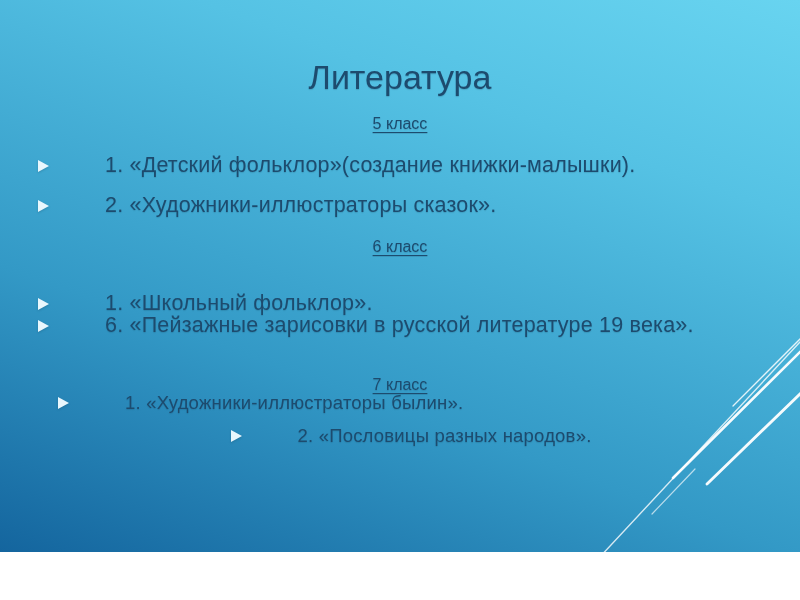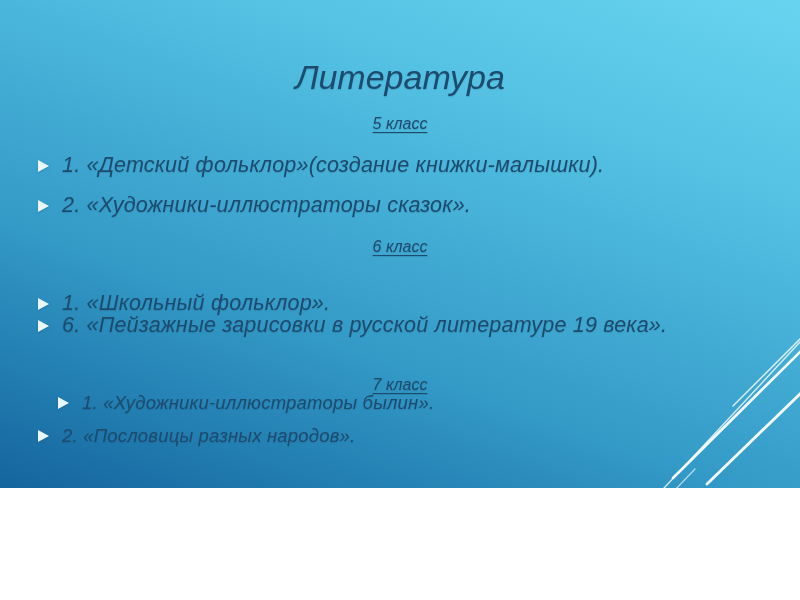--- a/index.html
+++ b/index.html
@@ -13,10 +13,9 @@
   .slide {
     position: relative;
     width: 800px;
-    height: 488px;
+    height: 552px;
     background: linear-gradient(200deg, #68d4f0 0%, #55c2e4 26%, #3399c6 66%, #14659e 100%);
     overflow: hidden;
-    font-style: italic;
   }
   .streaks {
     position: absolute;

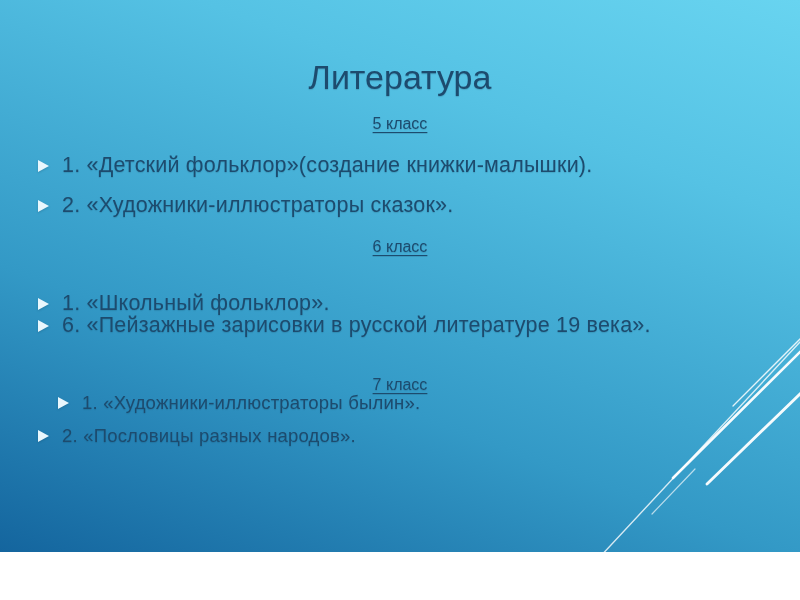--- a/index.html
+++ b/index.html
@@ -68,6 +68,7 @@
     line-height: 1.2;
     letter-spacing: 0.2px;
     white-space: nowrap;
+    margin-left: 43px;
   }
   .row.small .text {
     font-size: 18.5px;

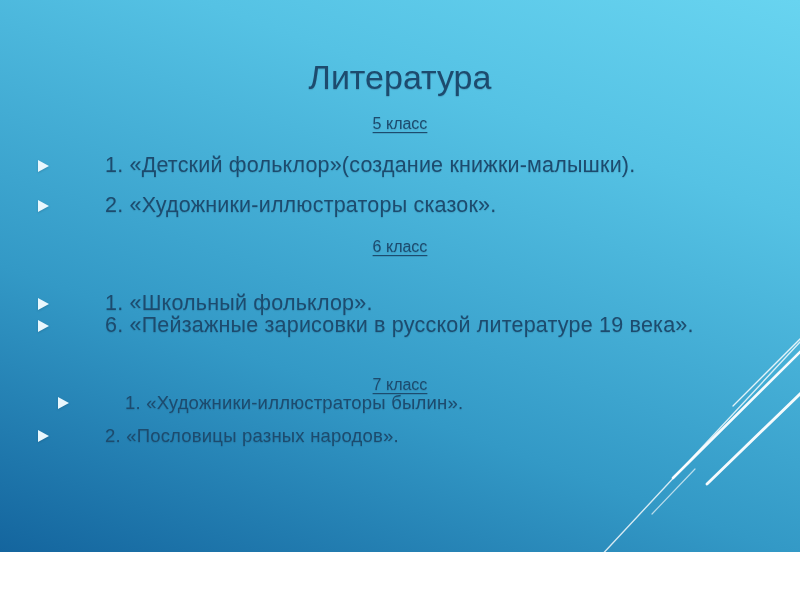--- a/index.html
+++ b/index.html
@@ -87,7 +87,7 @@
   .r3 { top: 291px; }
   .r4 { top: 313px; }
   .r5 { top: 392px; padding-left: 20px; }
-  .r6 { top: 425px; }
+  .r6 { top: 425px; justify-content: center; }
 </style>
 </head>
 <body>

